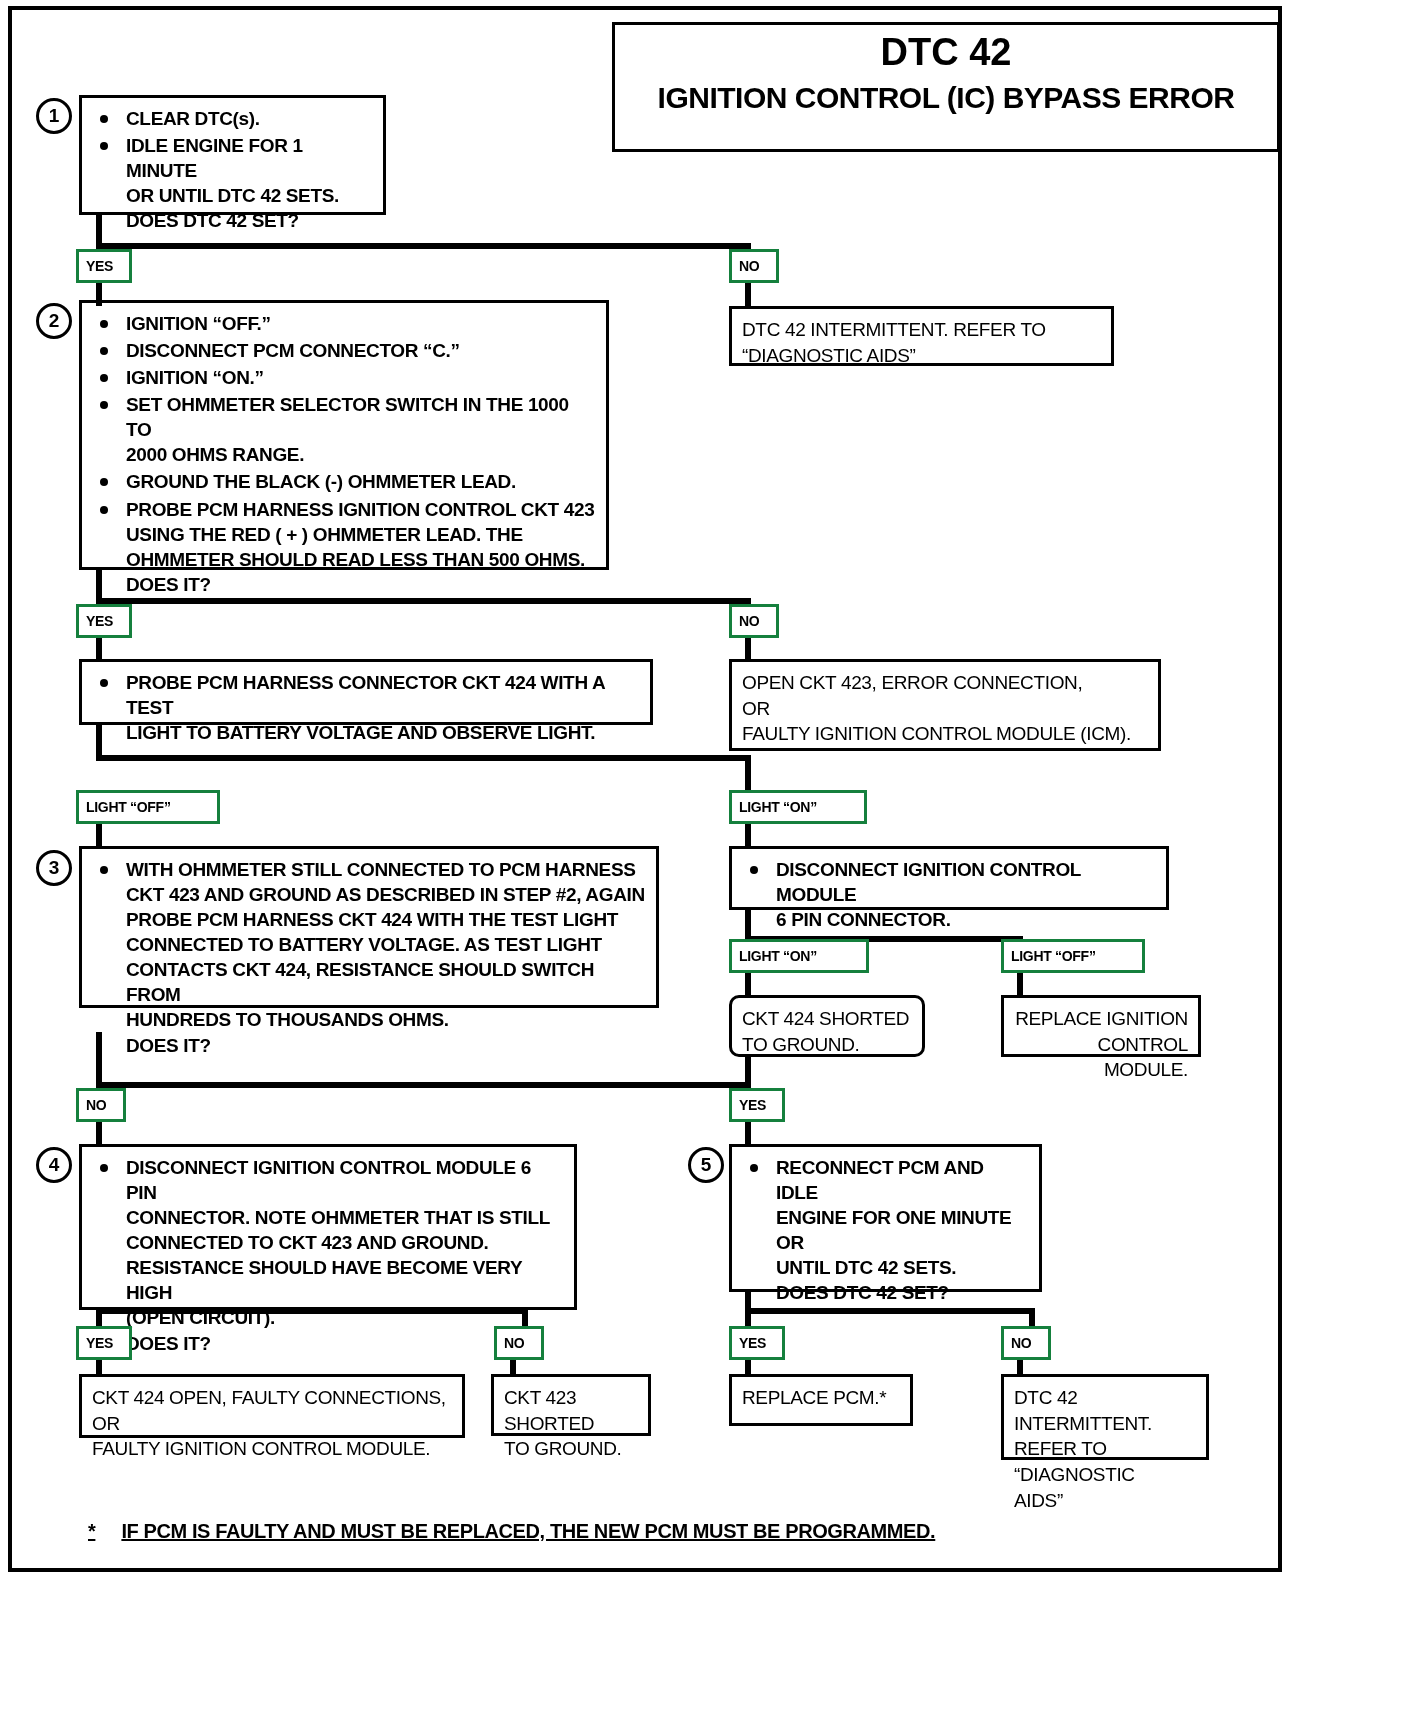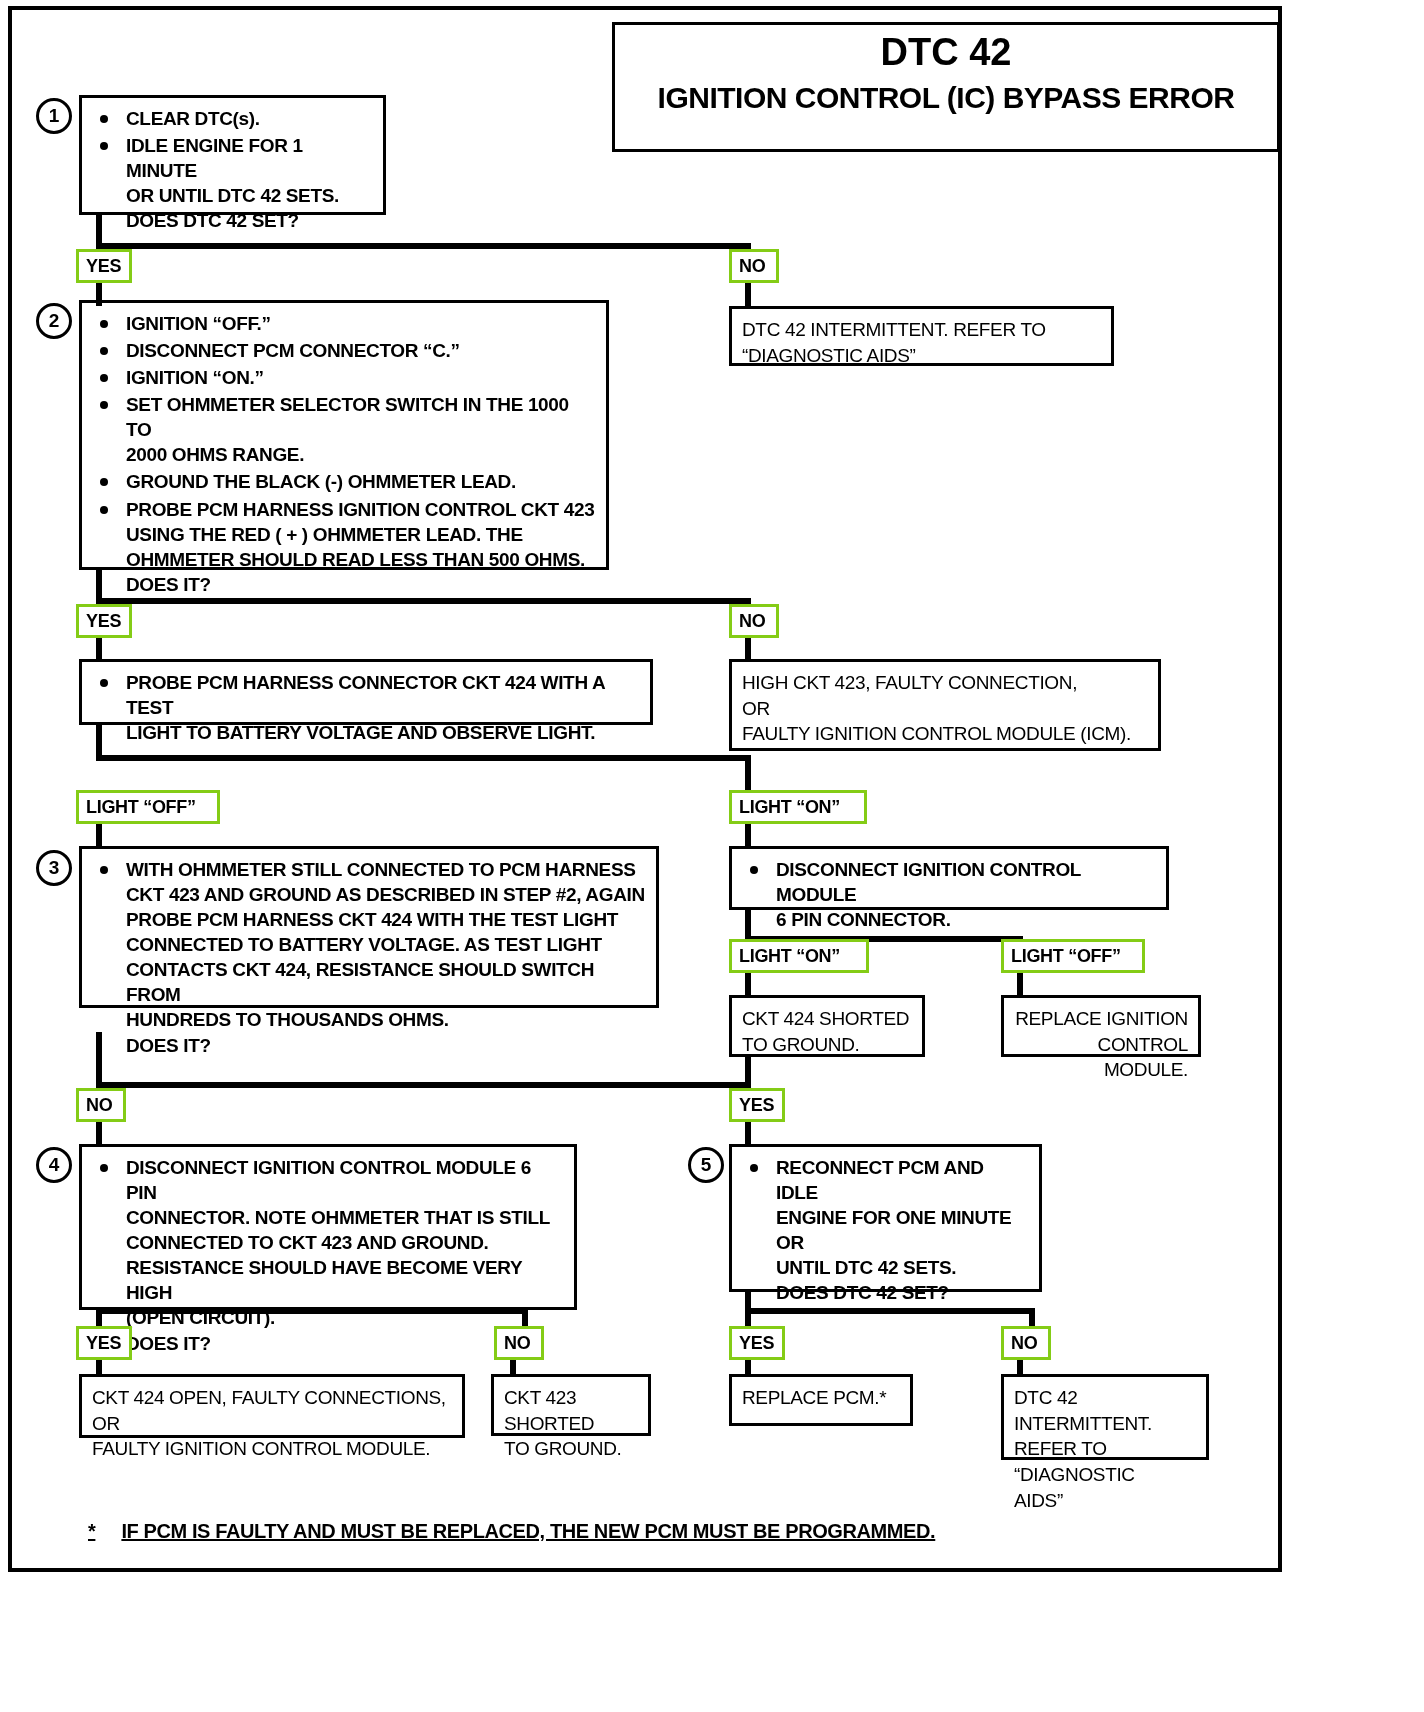--- a/index.html
+++ b/index.html
@@ -83,10 +83,10 @@
   
   .label-box {
     position: absolute;
-    border: 3px solid #84cc16;
+    border: 3px solid #15803d;
     background: #fff;
     box-sizing: border-box;
-    font-size: 18px;
+    font-size: 14px;
     font-weight: bold;
     letter-spacing: -0.3px;
     color: #000;

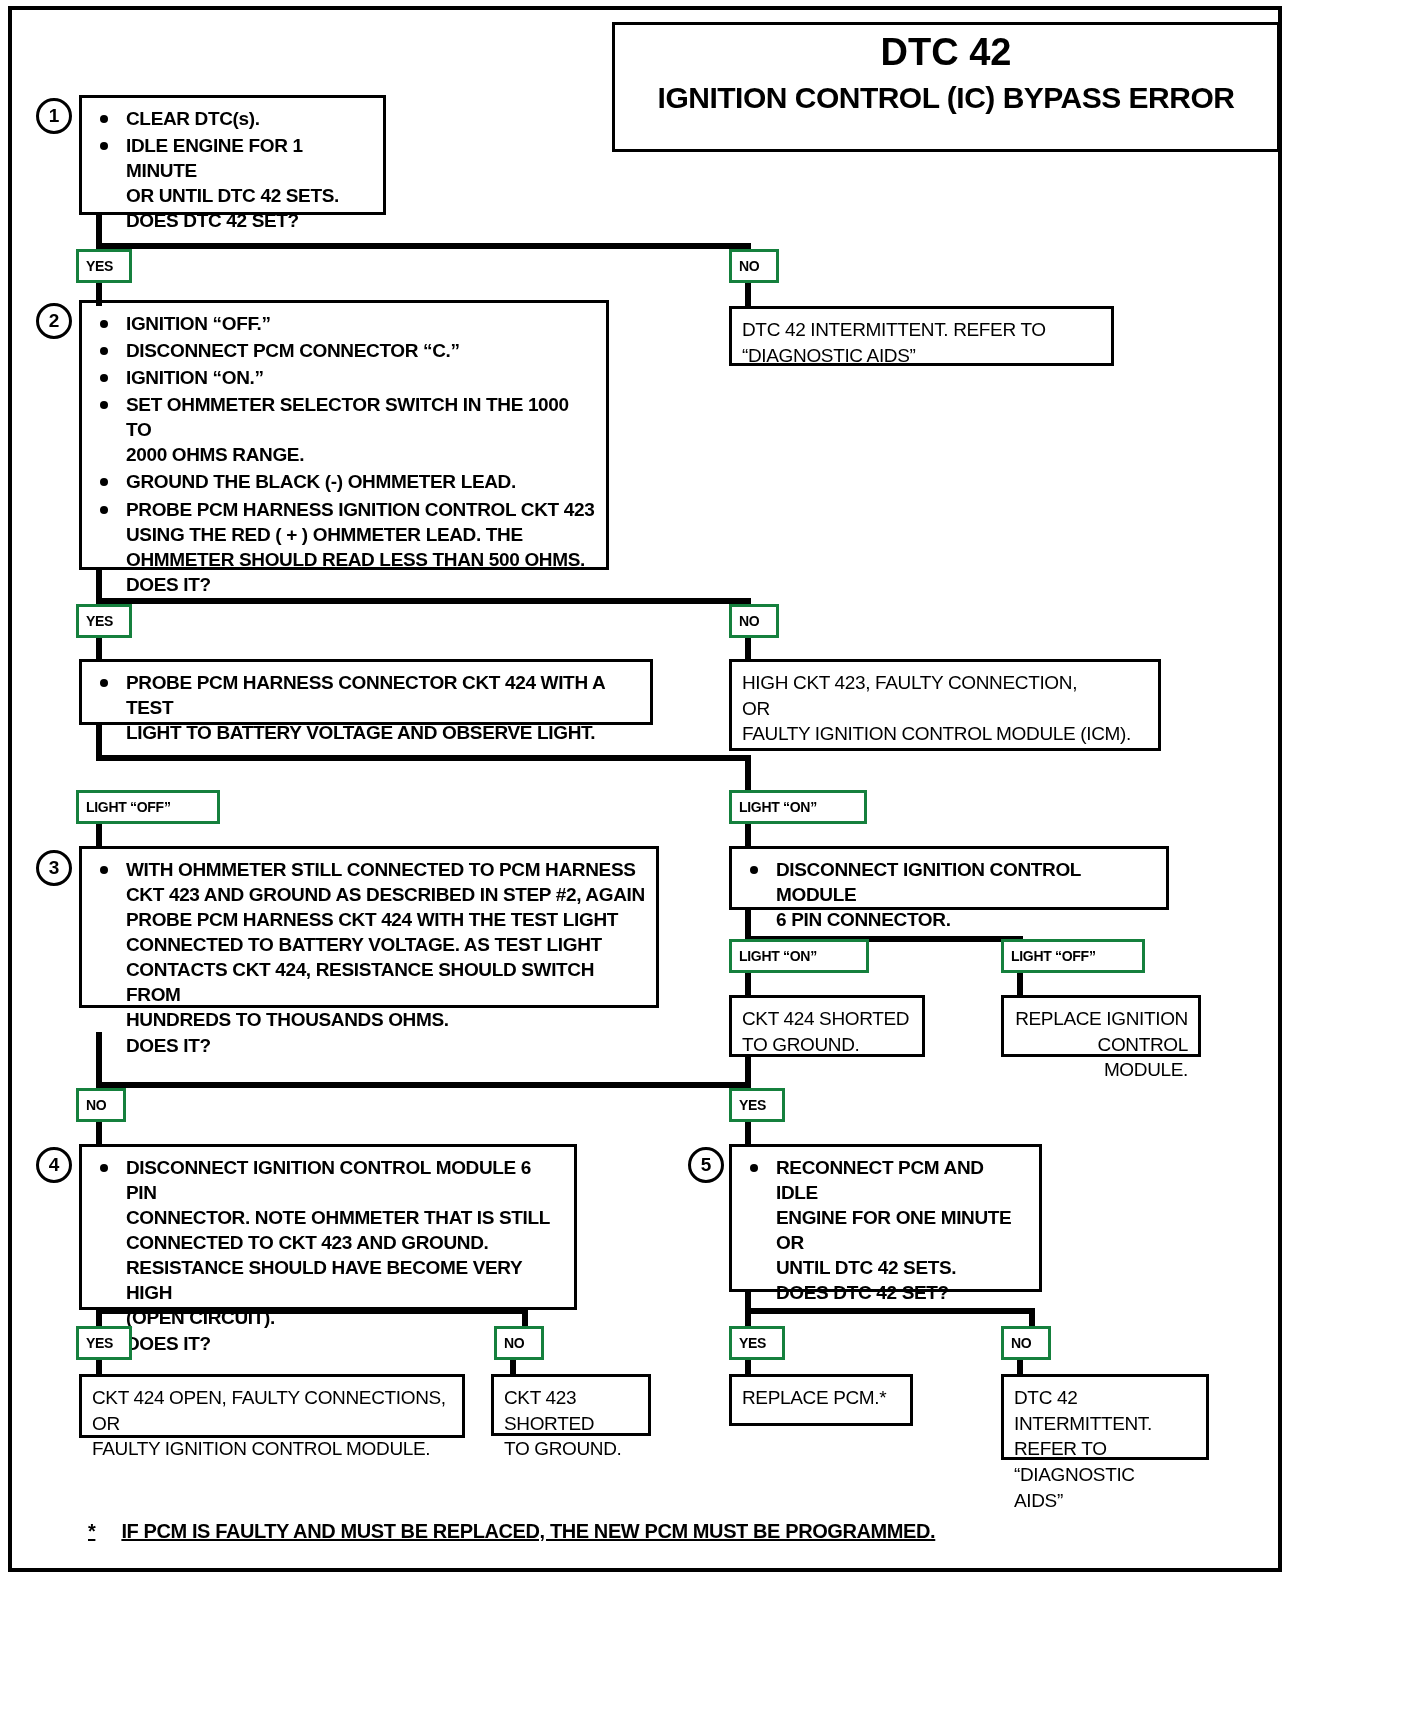--- a/index.html
+++ b/index.html
@@ -215,7 +215,7 @@
   </div>
 
   <div class="box" style="left:729px; top:659px; width:432px; height:92px;">
-    <div class="plain-text">HIGH CKT 423, FAULTY CONNECTION,
+    <div class="plain-text">OPEN CKT 423, ERROR CONNECTION,
 OR
 FAULTY IGNITION CONTROL MODULE (ICM).</div>
   </div>

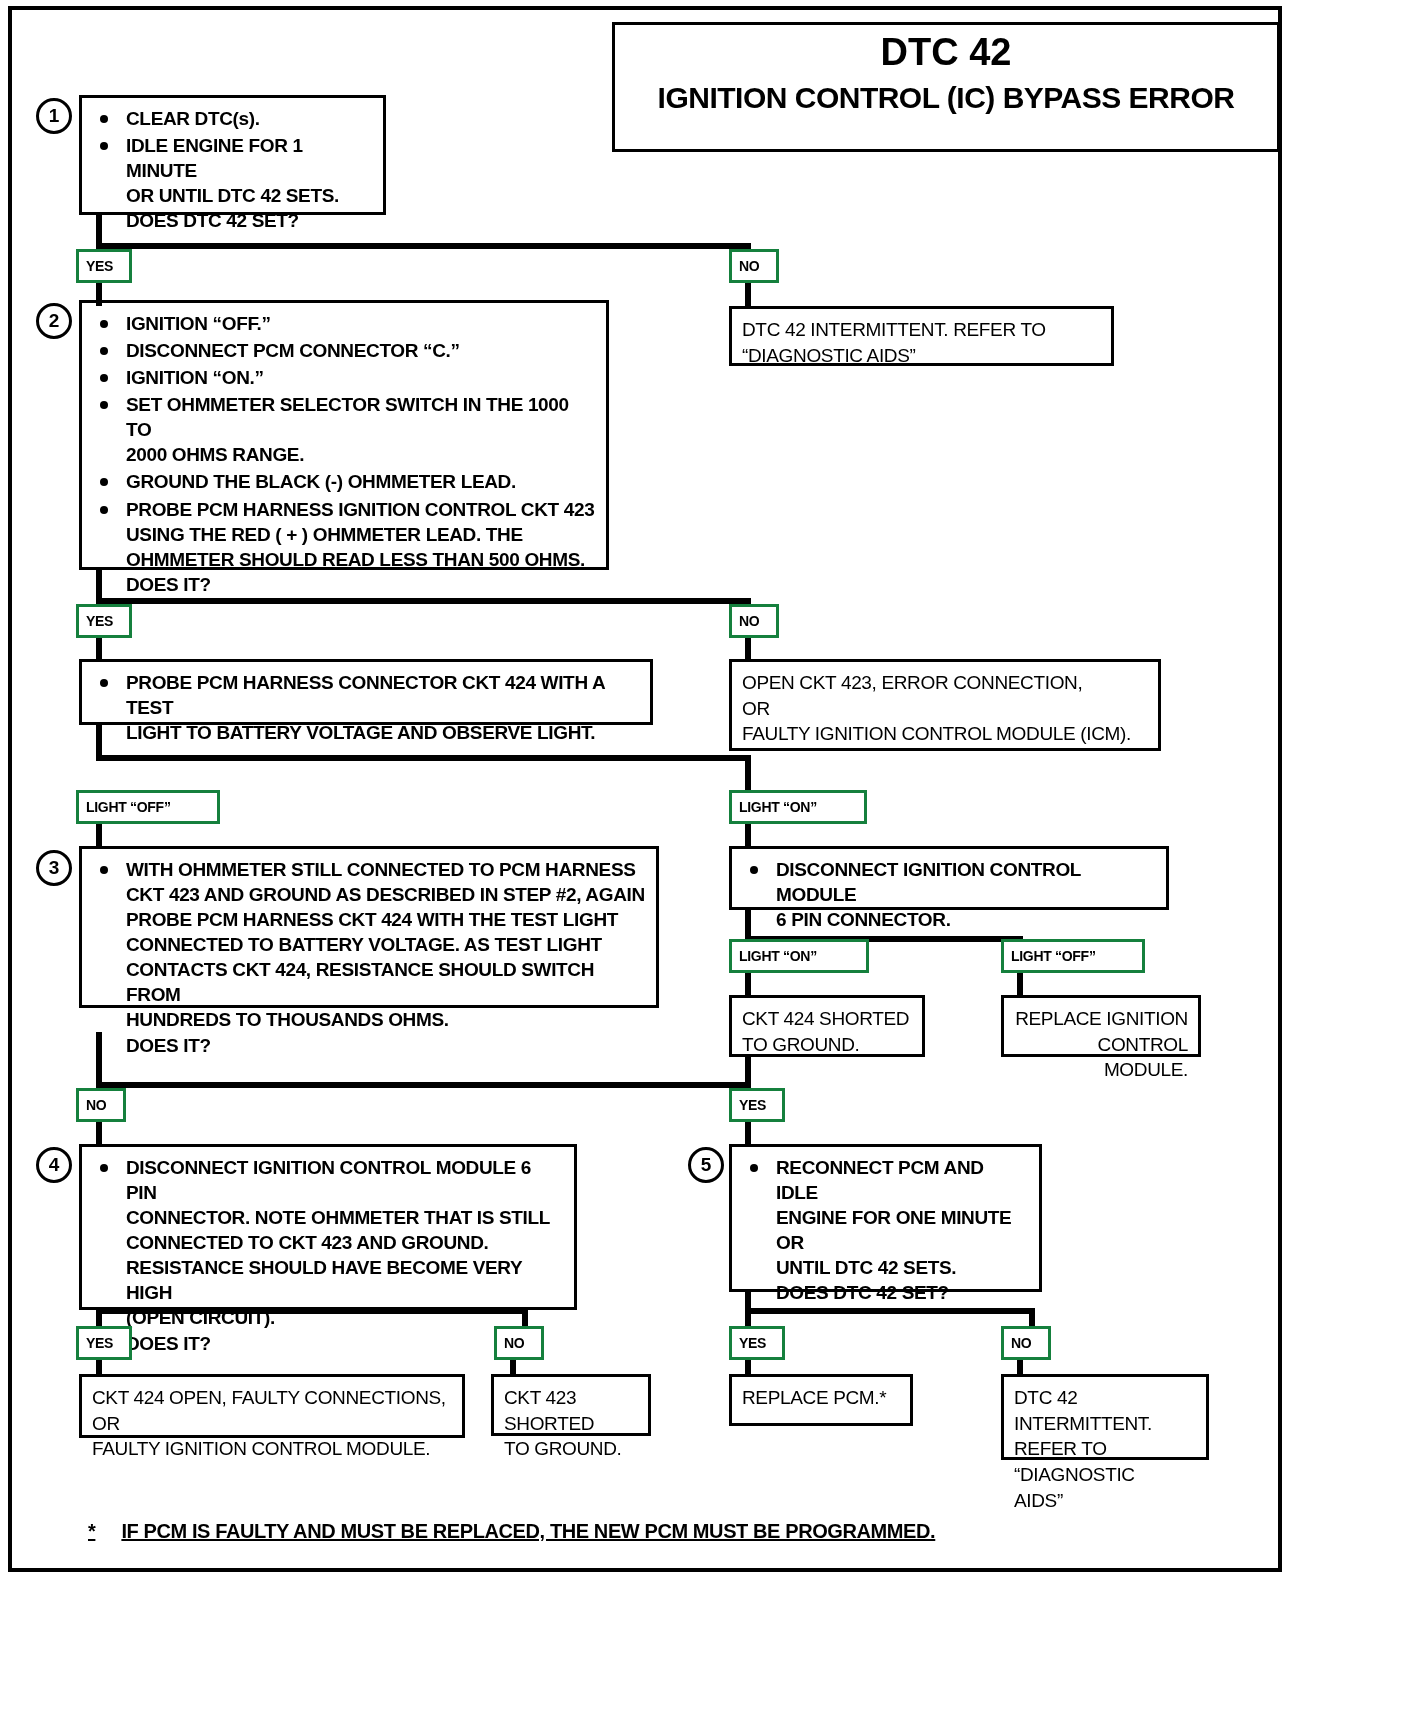--- a/index.html
+++ b/index.html
@@ -260,7 +260,7 @@
   <div class="label-box" style="left:1001px; top:939px; width:144px; height:34px;">LIGHT “OFF”</div>
   <div class="line-v" style="left:1017px; top:973px; width:6px; height:22px;"></div>
 
-  <div class="box" style="left:729px; top:995px; width:196px; height:62px;">
+  <div class="box" style="left:729px; top:995px; width:196px; height:62px;border-radius:10px;">
     <div class="plain-text">CKT 424  SHORTED
 TO GROUND.</div>
   </div>

